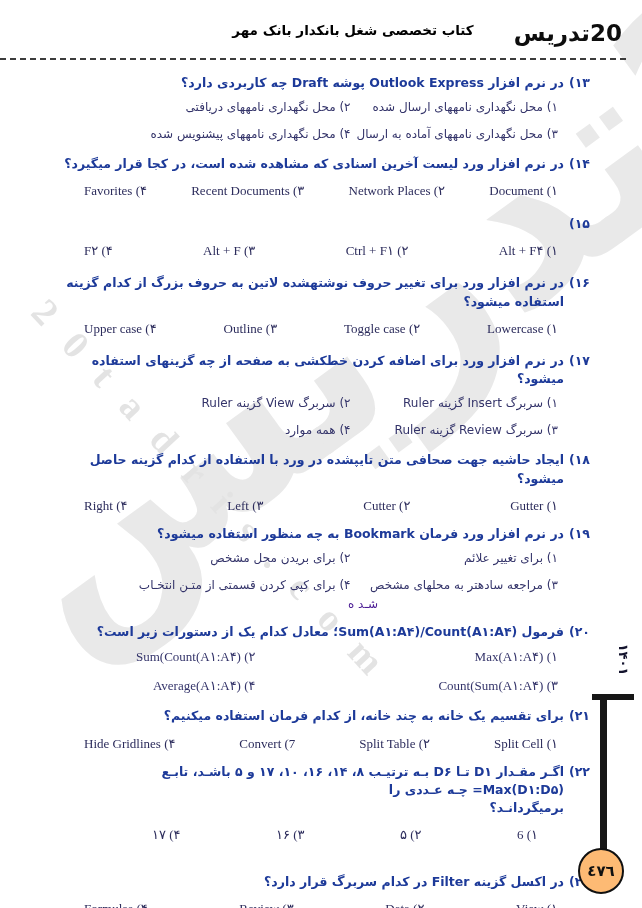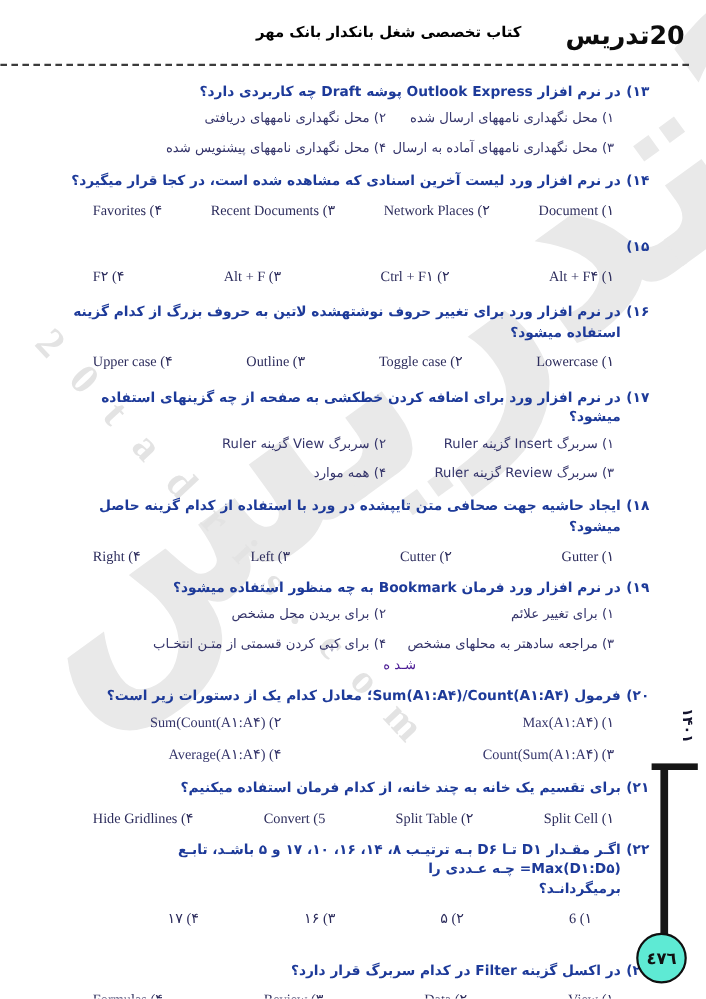--- a/index.html
+++ b/index.html
@@ -171,7 +171,7 @@
       <div class="opts row">
         <span class="opt">۱) Split Cell</span>
         <span class="opt">۲) Split Table</span>
-        <span class="opt">5) Convert</span>
+        <span class="opt">7) Convert</span>
         <span class="opt">۴) Hide Gridlines</span>
       </div>
     </section>

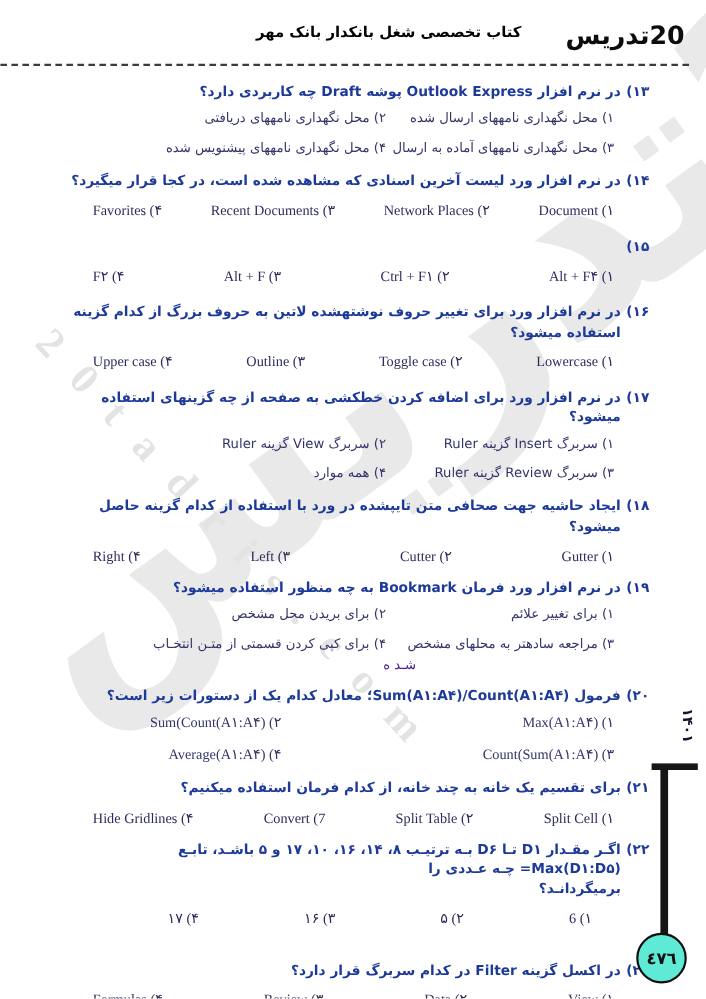--- a/index.html
+++ b/index.html
@@ -41,7 +41,7 @@
   .crossbar{position:absolute;left:592px;top:694px;width:42px;height:6px;background:#161616;z-index:3;}
   .stem{position:absolute;left:600px;top:699px;width:7px;height:151px;background:#161616;z-index:3;}
   .page-badge{position:absolute;left:578px;top:848px;width:46px;height:46px;box-sizing:border-box;
-    border:2.5px solid #101010;border-radius:50%;background:#5eead4;z-index:4;
+    border:2.5px solid #101010;border-radius:50%;background:#fdba74;z-index:4;
     display:flex;align-items:center;justify-content:center;font-size:15px;font-weight:bold;color:#101010;}
 </style>
 </head>

